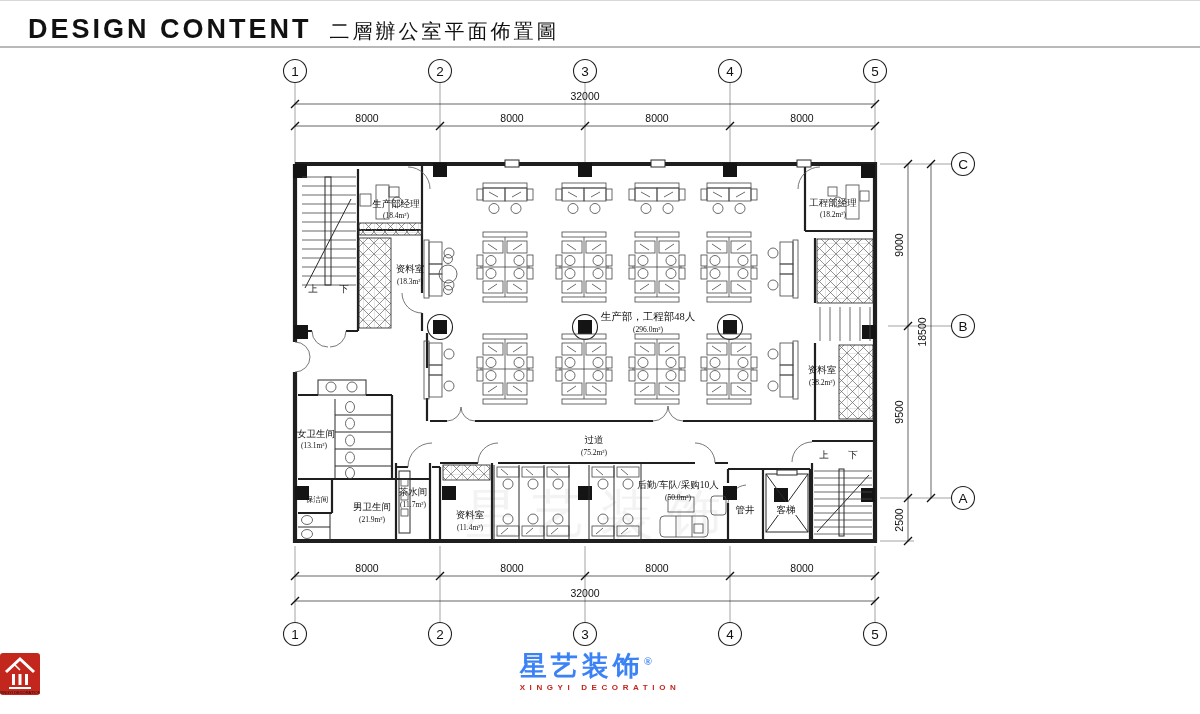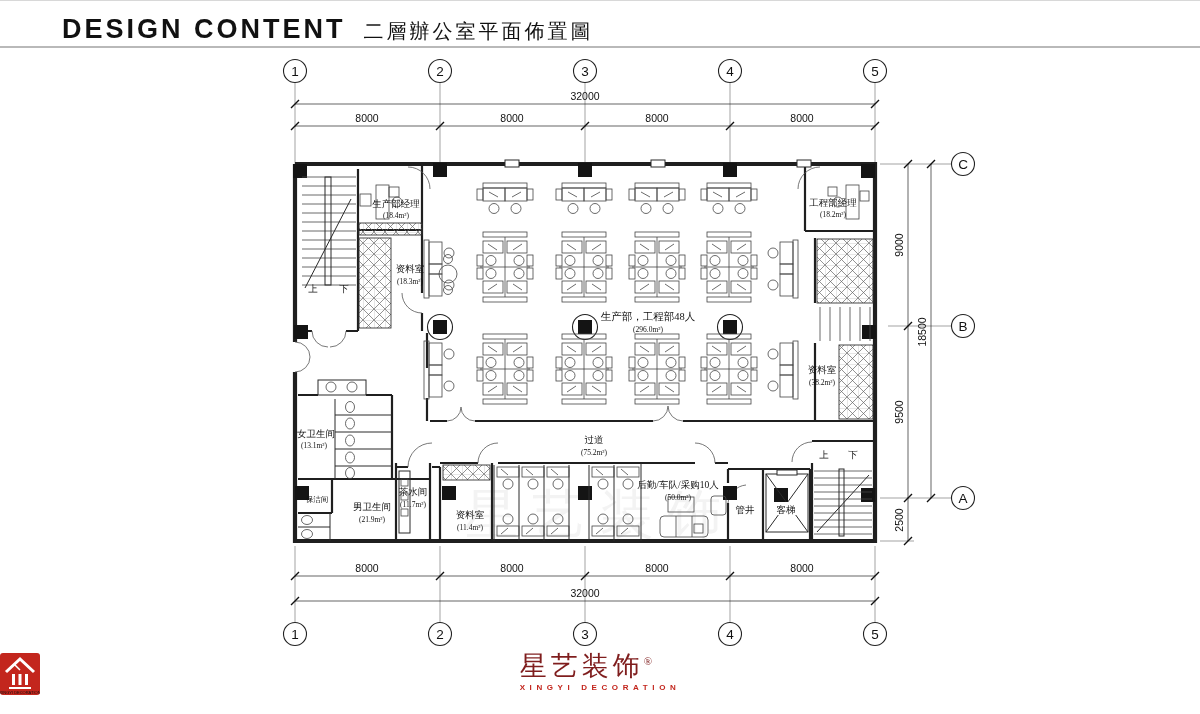--- a/index.html
+++ b/index.html
@@ -5,7 +5,7 @@
   html,body{margin:0;padding:0;background:#fff;width:1200px;height:714px;overflow:hidden;
     font-family:"Liberation Sans", sans-serif;}
   .page{position:relative;width:1200px;height:714px;background:#fff;border-top:1px solid #d8d8d8;}
-  .hdr{position:absolute;left:62px;top:10px;display:flex;align-items:baseline;gap:18px;white-space:nowrap;}
+  .hdr{position:absolute;left:28px;top:10px;display:flex;align-items:baseline;gap:18px;white-space:nowrap;}
   .hdr .en{font-family:"Liberation Sans",sans-serif;font-weight:bold;font-size:27px;letter-spacing:3px;color:#111;}
   .hdr .zh{font-family:"Liberation Serif",serif;font-size:20px;letter-spacing:3px;color:#111;margin-top:7px;}
   .hdr-rule{position:absolute;left:0;top:45px;width:1200px;height:2px;background:#b9b9b9;}

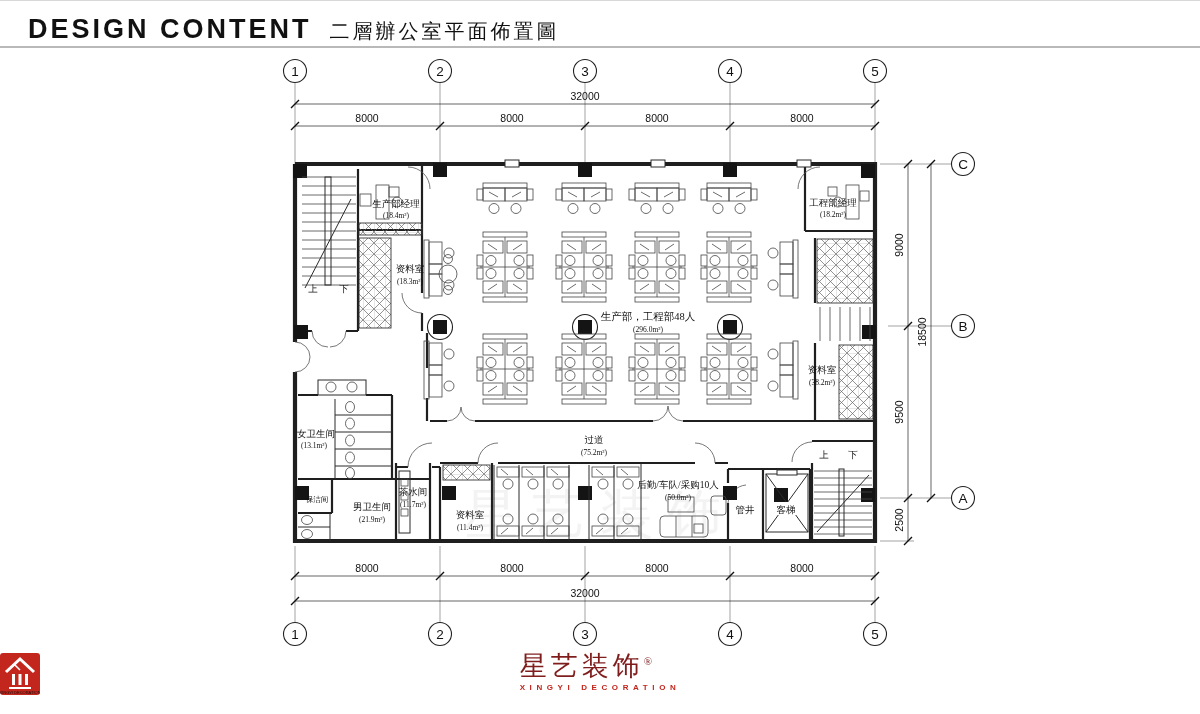--- a/index.html
+++ b/index.html
@@ -35,7 +35,7 @@
   .logo{position:absolute;left:0;top:652px;width:1200px;display:flex;justify-content:center;}
   .logo-in{display:flex;align-items:center;gap:10px;}
   .logo-txt{display:flex;flex-direction:column;line-height:1;}
-  .logo-zh{font-family:"Liberation Serif",serif;font-weight:normal;font-size:27px;letter-spacing:4px;color:#7f1d1d;}
+  .logo-zh{font-family:"Liberation Serif",serif;font-weight:bold;font-size:27px;letter-spacing:4px;color:#3b82f6;}
   .logo-zh sup{font-size:11px;letter-spacing:0;}
   .logo-en{margin-top:4px;font-size:8px;letter-spacing:4.6px;color:#c3261d;font-weight:bold;}
 </style>

